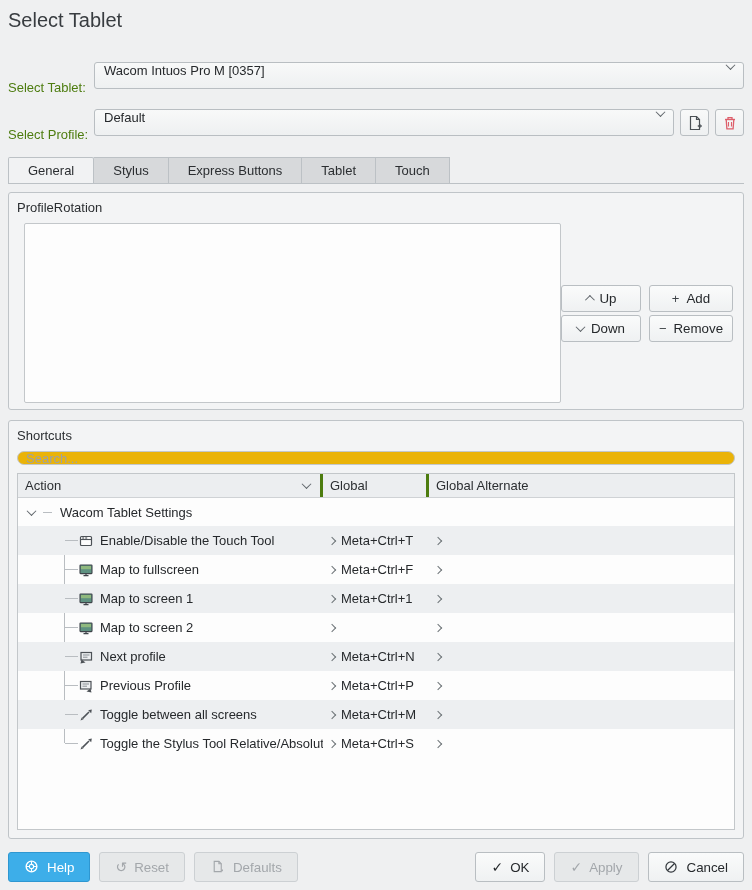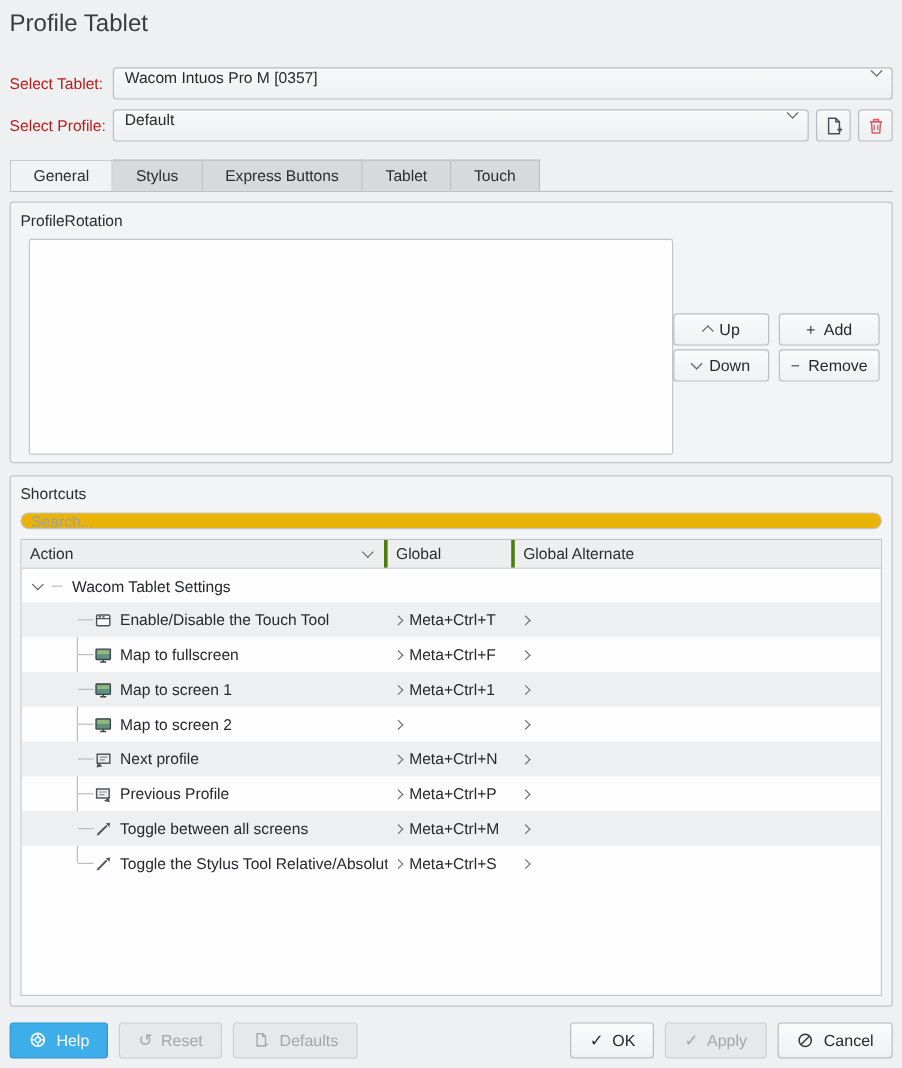--- a/index.html
+++ b/index.html
@@ -137,7 +137,7 @@
 
 <div class="page">
 
-  <h1 class="title">Profile Tablet</h1>
+  <h1 class="title">Select Tablet</h1>
 
   <div class="form-row">
     <span class="lbl">Select Tablet:</span>

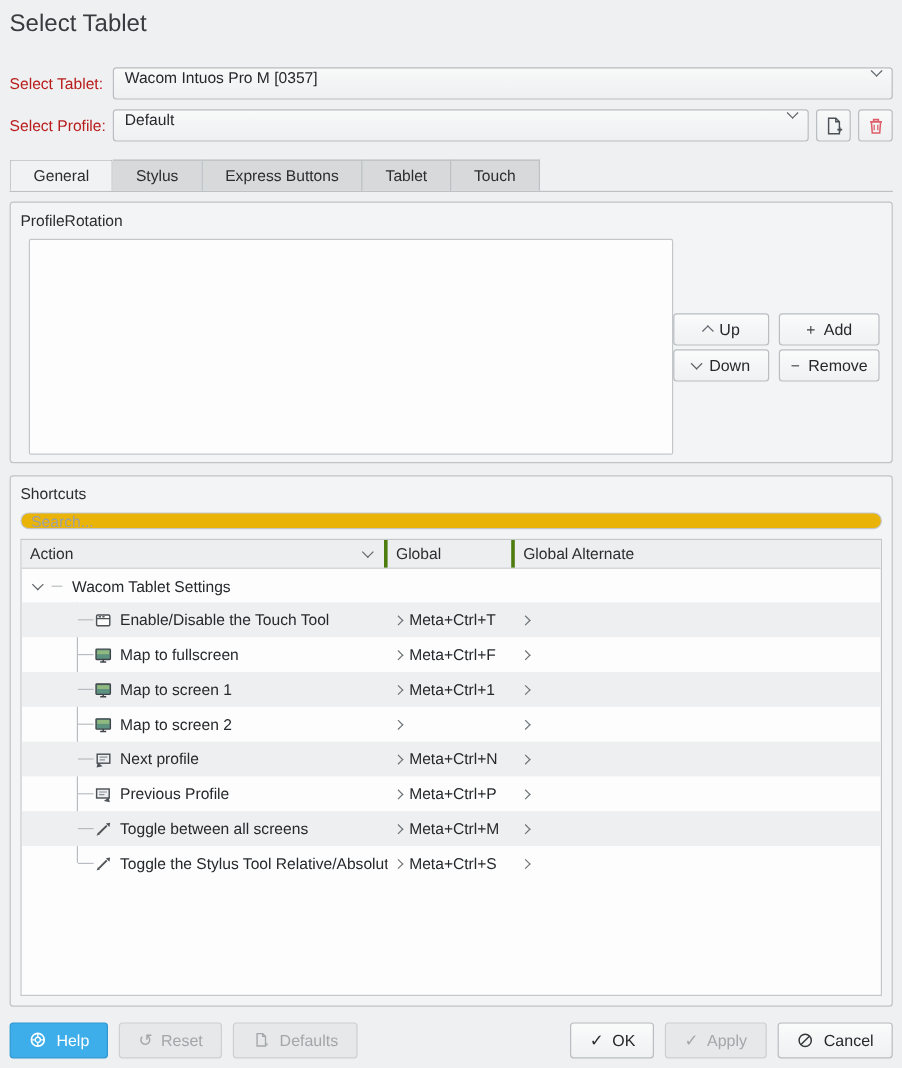--- a/index.html
+++ b/index.html
@@ -16,7 +16,7 @@
 
   
   .form-row { display: flex; align-items: center; margin-bottom: 8px; }
-  .form-row .lbl { width: 86px; flex: 0 0 86px; color: #b91c1c; }
+  .form-row .lbl { width: 86px; flex: 0 0 86px; color: #4d7c0f; margin-top: 24px; }
   .combo {
     flex: 1; height: 27px; display: flex; 
     background: linear-gradient(#f8f9f9, #eef0f1);

